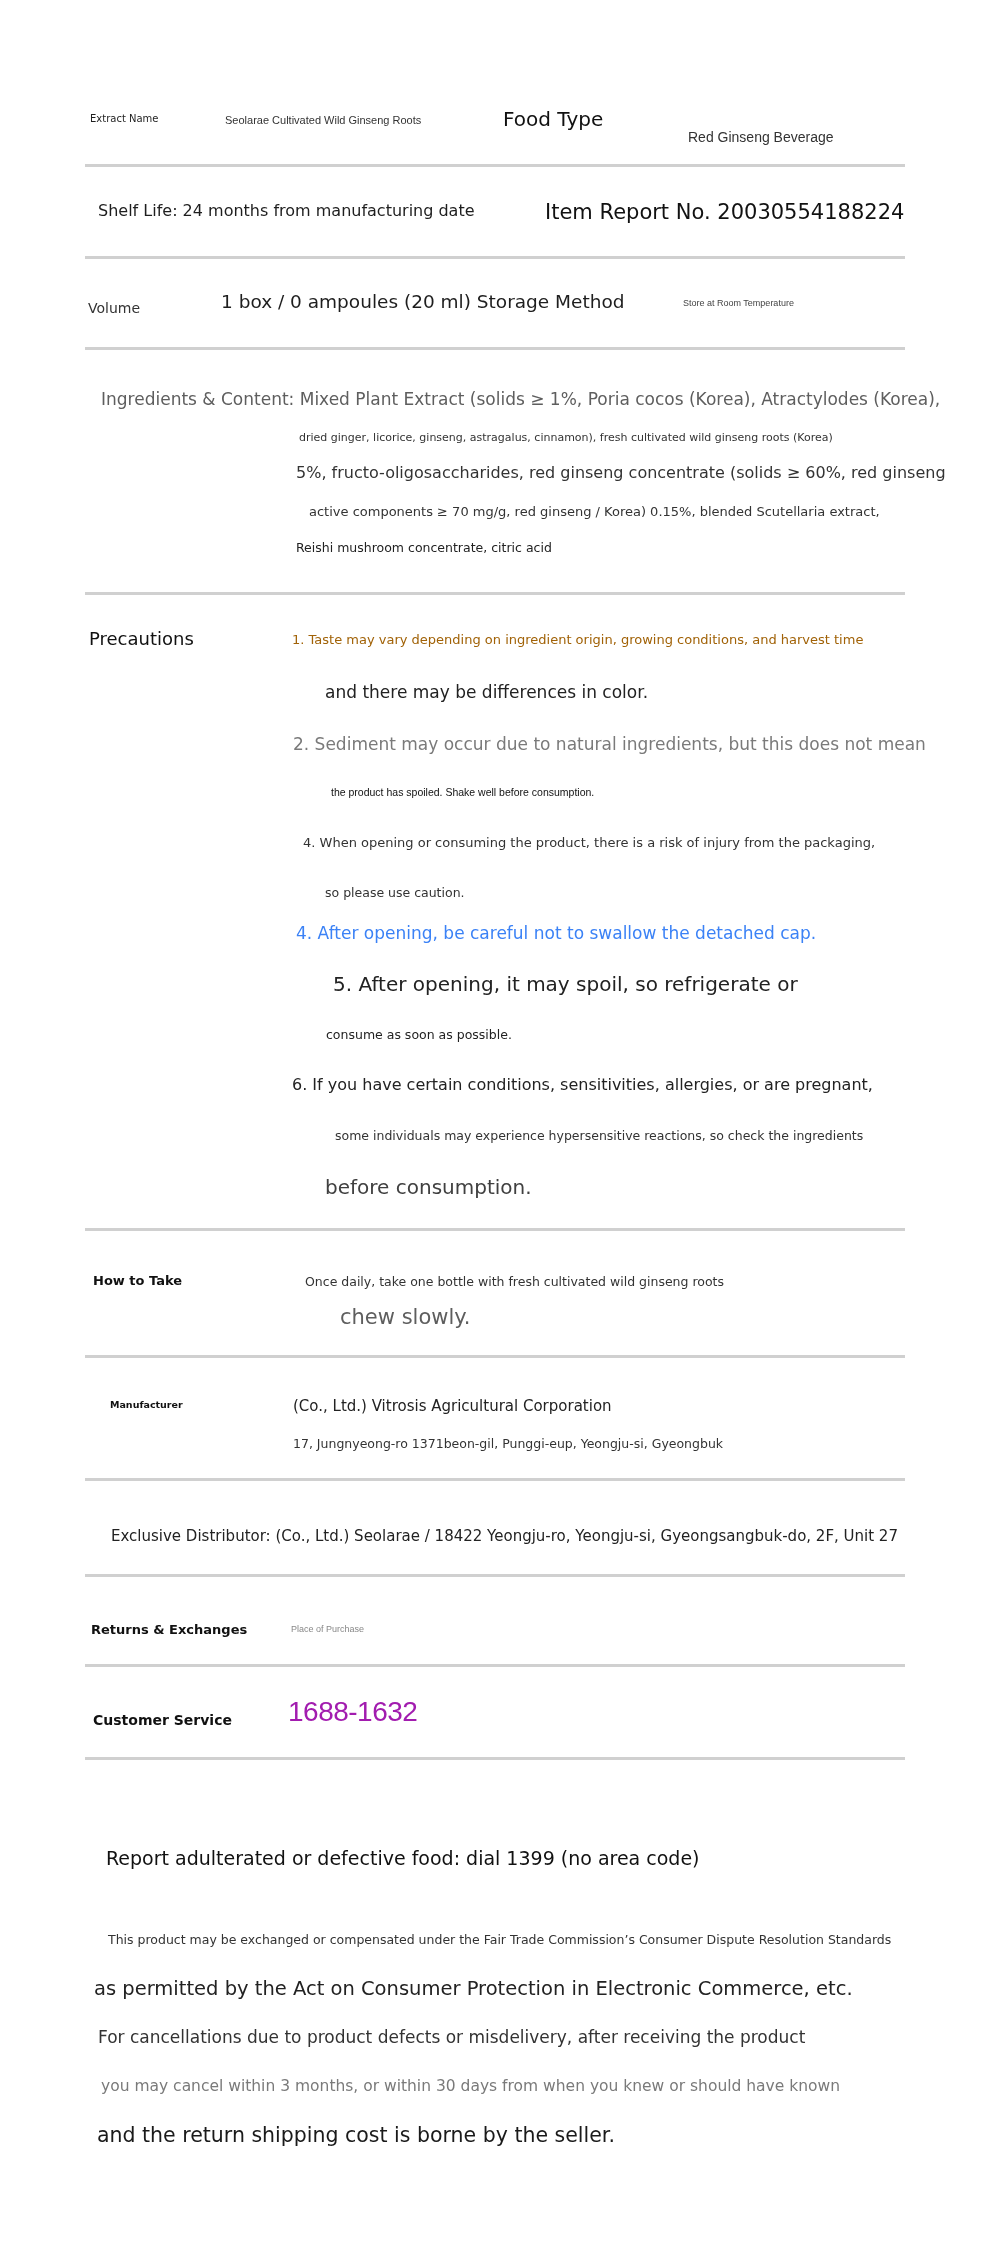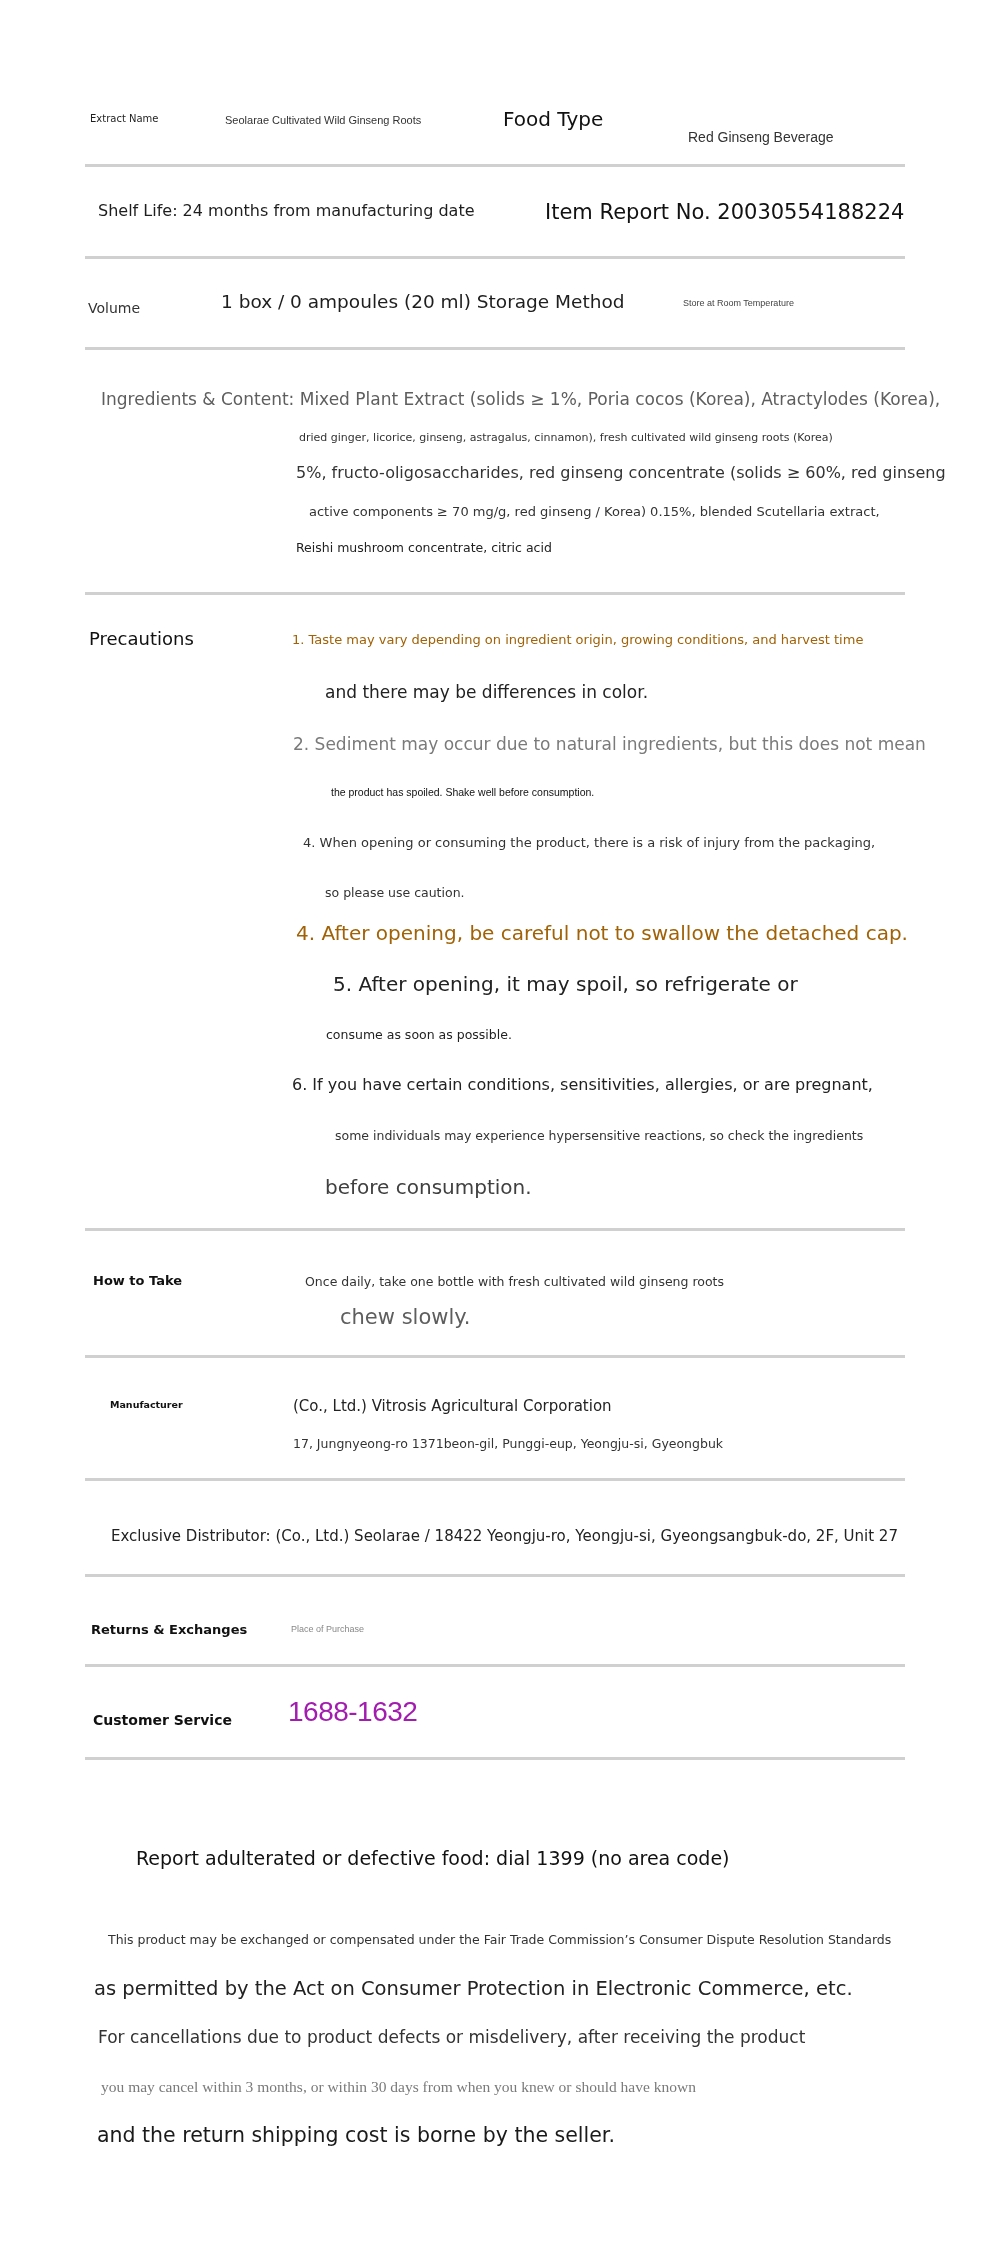--- a/index.html
+++ b/index.html
@@ -45,7 +45,7 @@
 <div class="t narrow" style="left:331px;top:792px;font-size:10.5px;color:#111;">the product has spoiled. Shake well before consumption.</div>
 <div class="t" style="left:303px;top:842px;font-size:13px;color:#333;">4. When opening or consuming the product, there is a risk of injury from the packaging,</div>
 <div class="t" style="left:325px;top:893px;font-size:12.5px;color:#333;">so please use caution.</div>
-<div class="t" style="left:296px;top:933px;font-size:20px;color:#a16207;">4. After opening, be careful not to swallow the detached cap.</div>
+<div class="t" style="left:296px;top:933px;font-size:17px;color:#3b82f6;">4. After opening, be careful not to swallow the detached cap.</div>
 <div class="t" style="left:333px;top:984px;font-size:20px;color:#222;">5. After opening, it may spoil, so refrigerate or</div>
 <div class="t" style="left:326px;top:1035px;font-size:12.5px;color:#222;">consume as soon as possible.</div>
 <div class="t" style="left:292px;top:1085px;font-size:16px;color:#222;">6. If you have certain conditions, sensitivities, allergies, or are pregnant,</div>

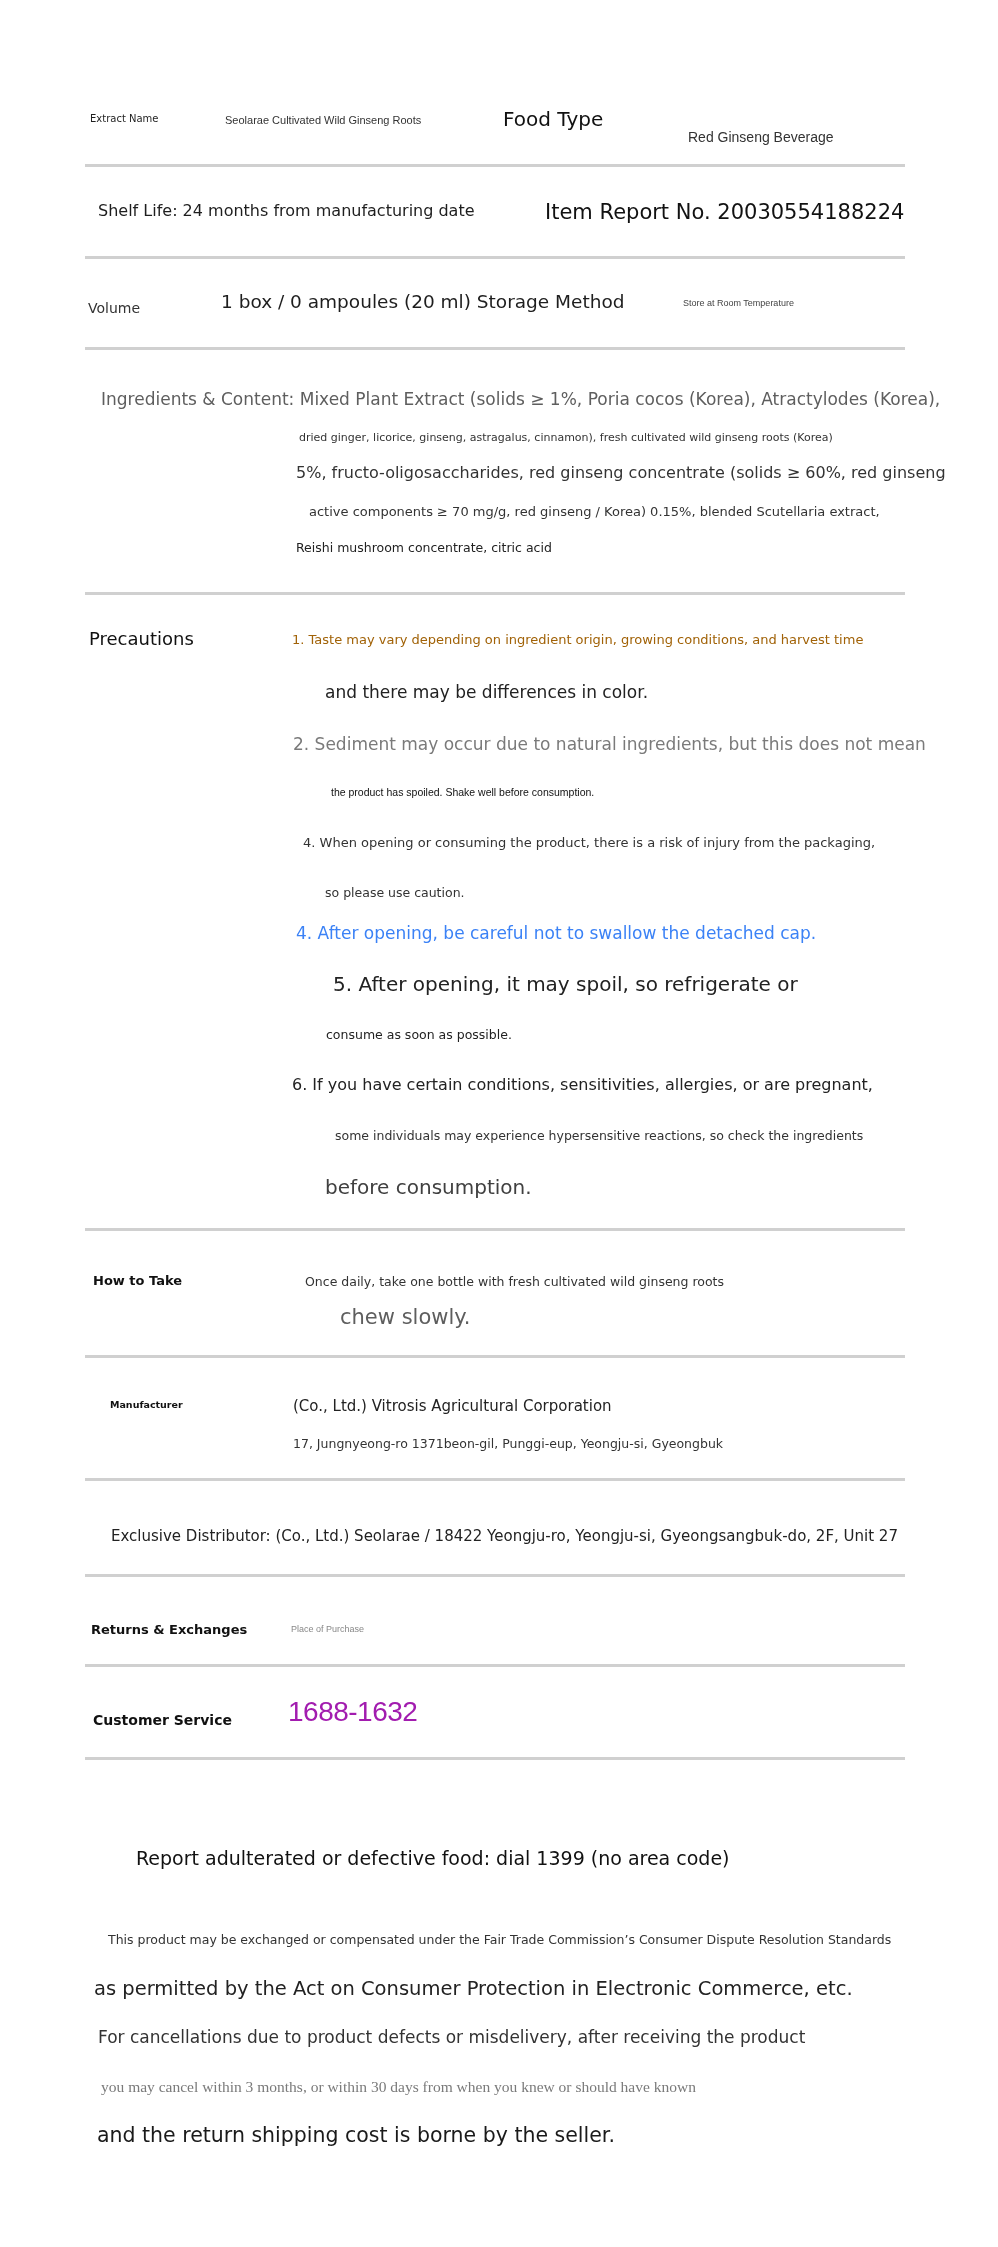--- a/index.html
+++ b/index.html
@@ -74,7 +74,7 @@
 <div class="t" style="left:288px;top:1712px;font-size:28px;color:#a21caf;font-family:'Liberation Sans',sans-serif;letter-spacing:-0.5px;">1688-1632</div>
 <div class="hr" style="top:1757px;"></div>
 
-<div class="t blk" style="left:106px;top:1858px;font-size:19px;margin-left:30px;">Report adulterated or defective food: dial 1399 (no area code)</div>
+<div class="t blk" style="left:106px;top:1858px;font-size:19px;">Report adulterated or defective food: dial 1399 (no area code)</div>
 <div class="t" style="left:108px;top:1940px;font-size:12.5px;color:#333;">This product may be exchanged or compensated under the Fair Trade Commission’s Consumer Dispute Resolution Standards</div>
 <div class="t" style="left:94px;top:1989px;font-size:19.5px;color:#222;">as permitted by the Act on Consumer Protection in Electronic Commerce, etc.</div>
 <div class="t" style="left:98px;top:2037px;font-size:17px;color:#333;">For cancellations due to product defects or misdelivery, after receiving the product</div>

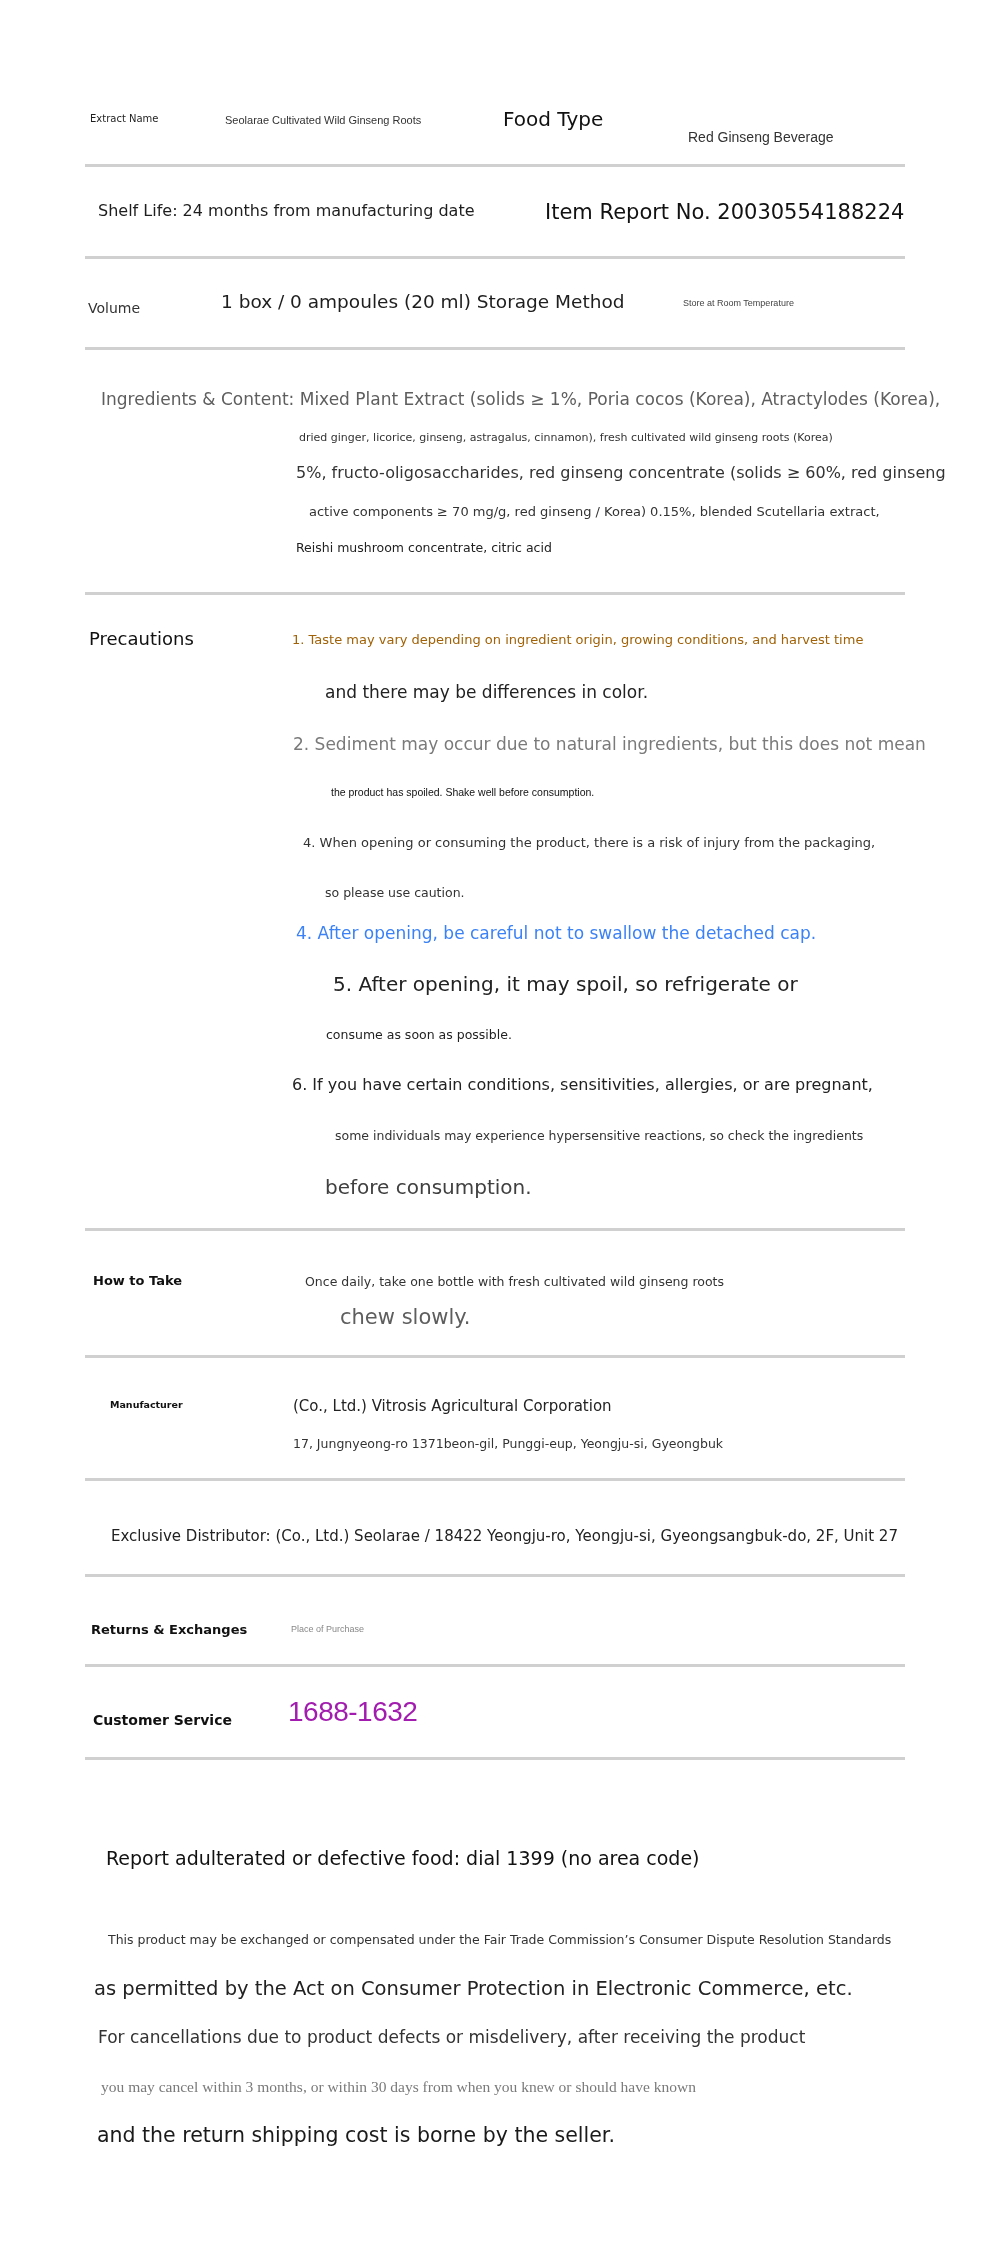--- a/index.html
+++ b/index.html
@@ -78,7 +78,7 @@
 <div class="t" style="left:108px;top:1940px;font-size:12.5px;color:#333;">This product may be exchanged or compensated under the Fair Trade Commission’s Consumer Dispute Resolution Standards</div>
 <div class="t" style="left:94px;top:1989px;font-size:19.5px;color:#222;">as permitted by the Act on Consumer Protection in Electronic Commerce, etc.</div>
 <div class="t" style="left:98px;top:2037px;font-size:17px;color:#333;">For cancellations due to product defects or misdelivery, after receiving the product</div>
-<div class="t lgray" style="left:101px;top:2087px;font-size:15.5px;font-family:Liberation Serif, serif;">you may cancel within 3 months, or within 30 days from when you knew or should have known</div>
+<div class="t lgray" style="left:101px;top:2087px;font-size:15.5px;">you may cancel within 3 months, or within 30 days from when you knew or should have known</div>
 <div class="t" style="left:97px;top:2135px;font-size:20.5px;color:#1a1a1a;">and the return shipping cost is borne by the seller.</div>
 
 </body></html>

